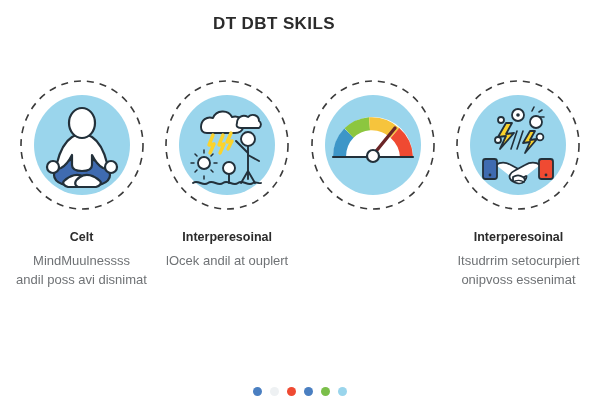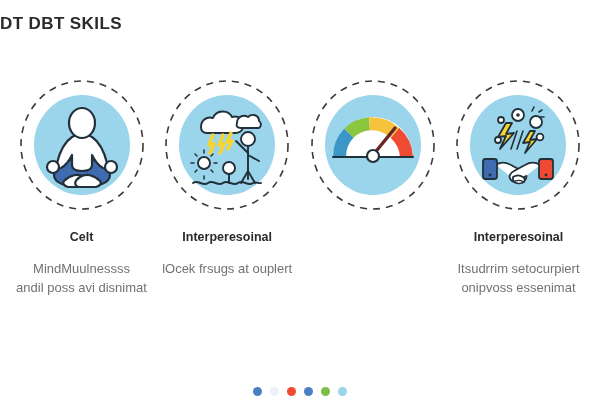--- a/index.html
+++ b/index.html
@@ -27,7 +27,7 @@
     top: 14px;
     left: 0;
     width: 548px;
-    text-align: left;
+    text-align: center;
     font-size: 17px;
     font-weight: bold;
     color: #2b2b2b;

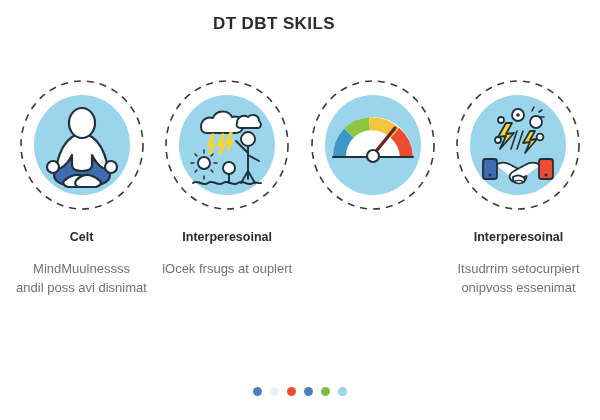--- a/index.html
+++ b/index.html
@@ -98,7 +98,7 @@
     font-weight: bold;
     color: #2b2b2b;
     line-height: 1.2;
-    margin-bottom: 15px;
+    margin-bottom: 7px;
     white-space: nowrap;
   }
 

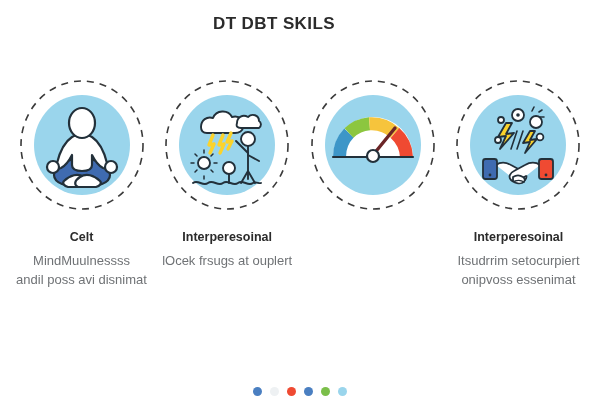--- a/index.html
+++ b/index.html
@@ -200,7 +200,7 @@
       </div>
       <div class="text-block">
         <div class="heading">Interperesoinal</div>
-        <div class="body-line">lOcek frsugs at ouplert</div>
+        <div class="body-line">lOcek andil at ouplert</div>
       </div>
     </div>
 

